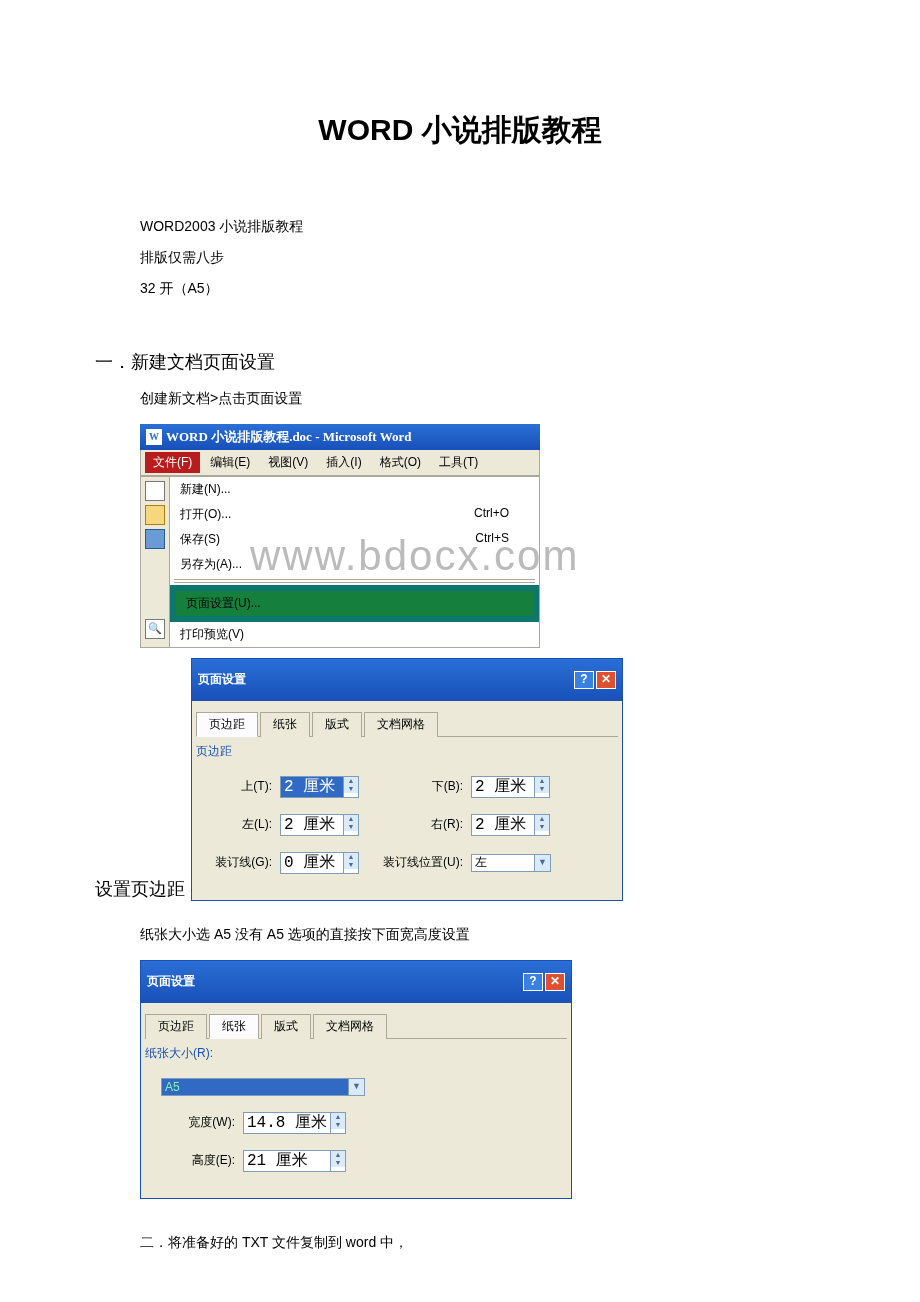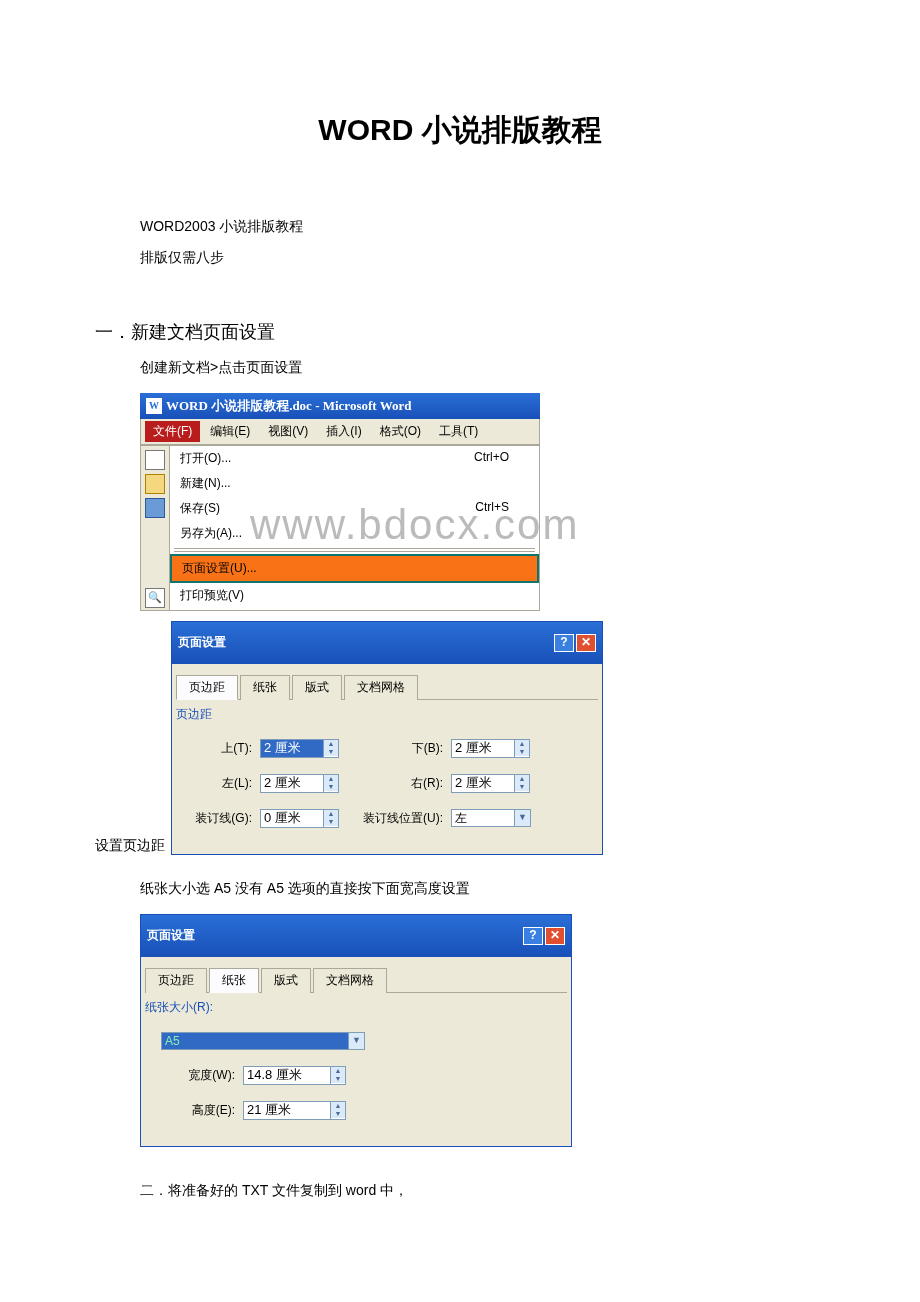--- a/index.html
+++ b/index.html
@@ -60,6 +60,7 @@
 
   <p class="para">WORD2003 小说排版教程</p>
   <p class="para">排版仅需八步</p>
+  <p class="para">32 开（A5）</p>
 
   <p class="section-hdr">一．新建文档页面设置</p>
   <p class="para">创建新文档&gt;点击页面设置</p>

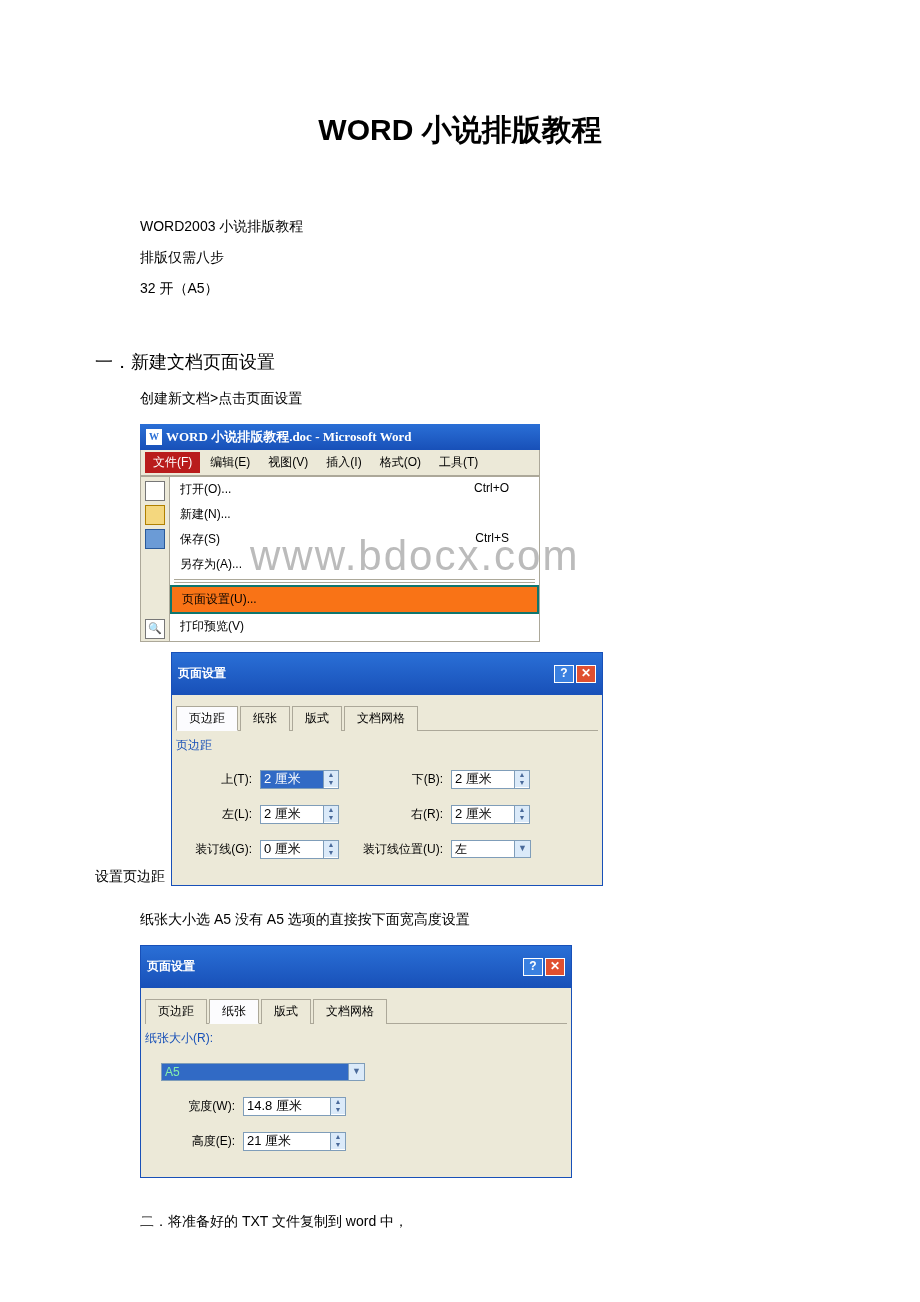--- a/index.html
+++ b/index.html
@@ -93,12 +93,12 @@
         </div>
         <div class="dropdown-items">
           <div class="menu-item">
+              <span>新建(N)...</span>
+              <span></span>
+            </div>
+          <div class="menu-item">
               <span>打开(O)...</span>
               <span>Ctrl+O</span>
-            </div>
-          <div class="menu-item">
-              <span>新建(N)...</span>
-              <span></span>
             </div>
           <div class="menu-item">
               <span>保存(S)</span>

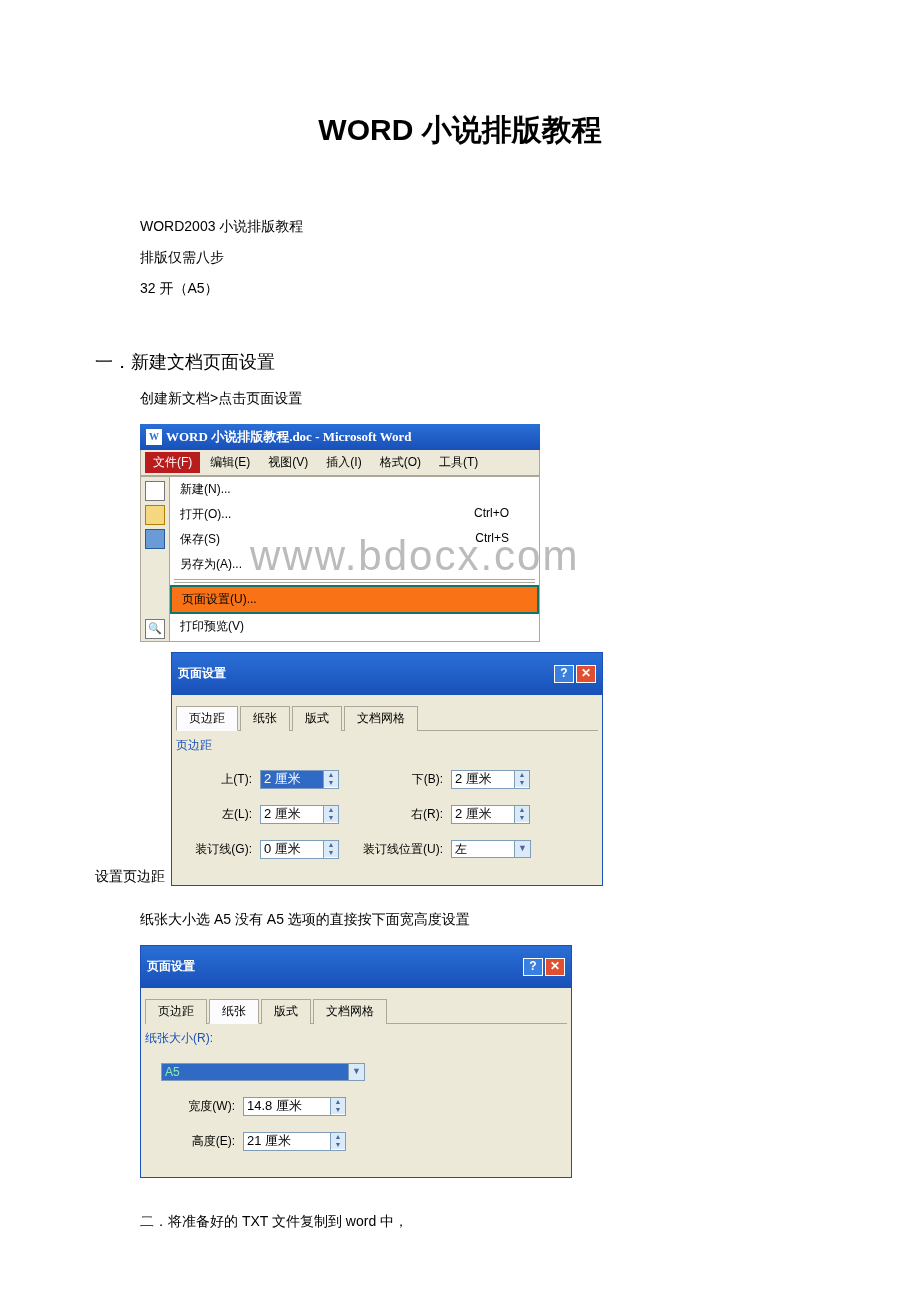--- a/index.html
+++ b/index.html
@@ -19,7 +19,7 @@
 .dropdown-row{display:flex}
 .dropdown-items{flex:1}
 .menu-item{padding:4px 30px 4px 10px;display:flex;justify-content:space-between;border-bottom:0}
-.menu-item.highlighted{background:#f97316;border:2px solid #0f766e}
+.menu-item.highlighted{background:#15803d;border:6px solid #0f766e}
 .menu-sep{height:1px;background:#aca899;margin:2px 4px}
 .tb-icon{width:18px;height:18px;margin:2px 0;display:flex;align-items:center;justify-content:center;font-size:11px}
 .tb-new{border:1px solid #777;background:#fff}

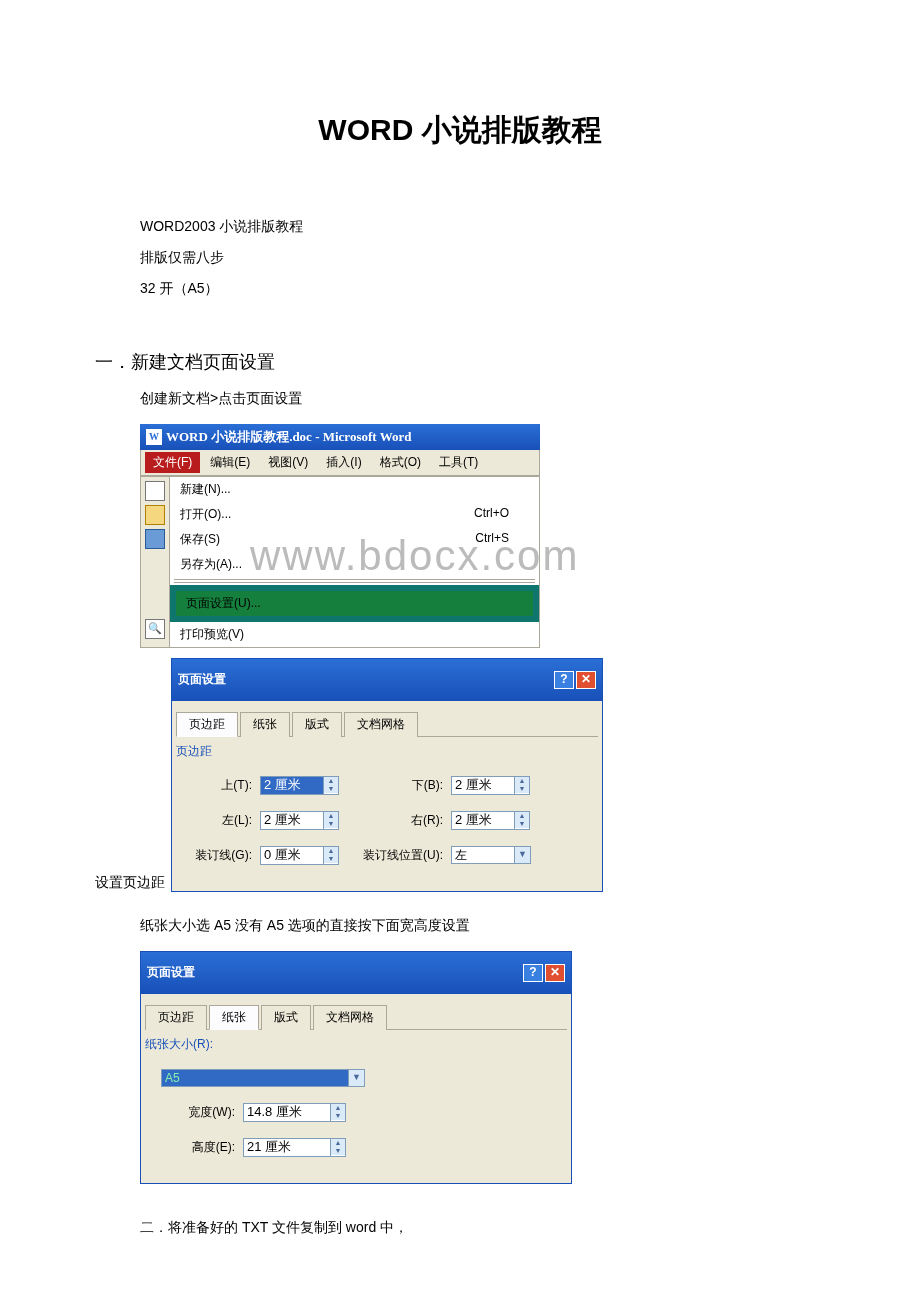--- a/index.html
+++ b/index.html
@@ -40,7 +40,7 @@
 .field-label{width:76px;text-align:right;padding-right:4px}
 .field-label2{width:100px;text-align:right;padding-right:4px}
 .spinner{display:flex;border:1px solid #7f9db9;background:#fff}
-.spinner input{border:none;width:56px;font-size:13px;padding:1px 3px;font-family:Liberation Sans, sans-serif}
+.spinner input{border:none;width:56px;font-size:16px;padding:1px 3px;font-family:Liberation Mono, monospace}
 .spinner input.sel{background:#316ac5;color:#fff}
 .spin-btns{display:flex;flex-direction:column;border-left:1px solid #7f9db9}
 .spin-btn{width:14px;height:8px;font-size:7px;text-align:center;line-height:8px;color:#4a6a9a;background:#dbeaf9}

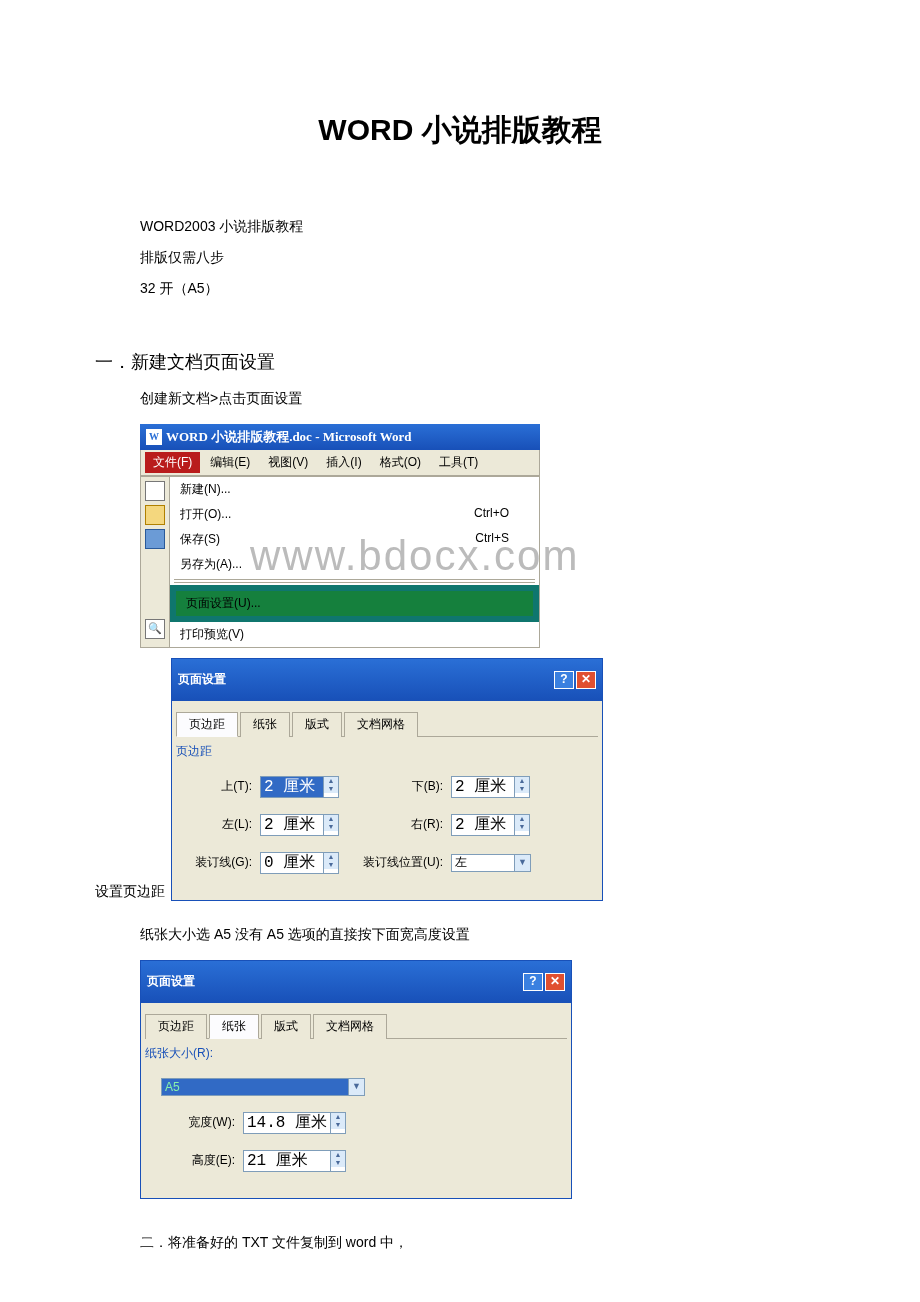--- a/index.html
+++ b/index.html
@@ -50,7 +50,7 @@
 .combo input.sel{background:#316ac5;color:#86efac}
 .combo-btn{width:15px;background:#dbeaf9;color:#4a6a9a;text-align:center;font-size:9px;line-height:15px;border-left:1px solid #7f9db9}
 .inline-row{display:flex;align-items:flex-end}
-.inline-label{font-size:14px;margin-right:6px}
+.inline-label{font-size:18px;margin-right:6px}
 </style>
 </head>
 <body>

